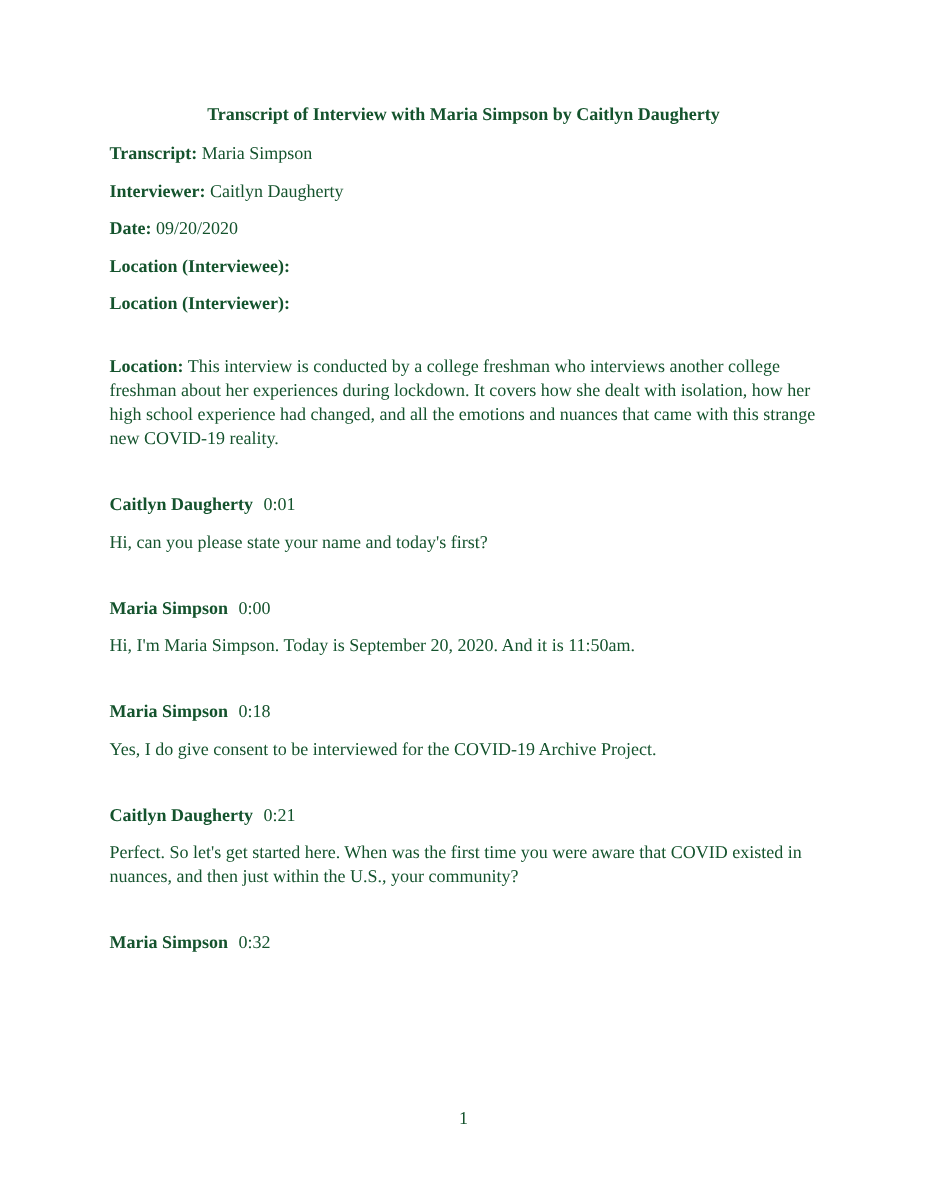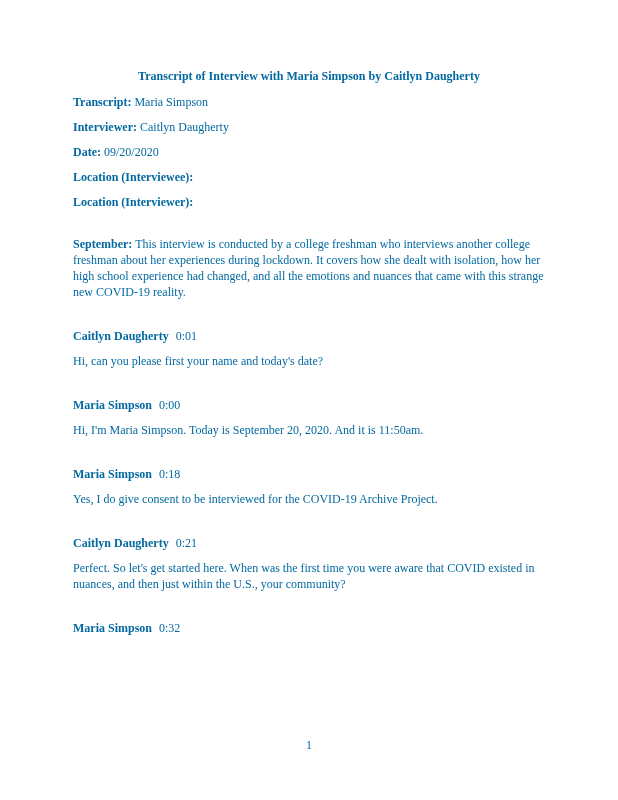--- a/index.html
+++ b/index.html
@@ -14,7 +14,7 @@
     box-sizing: border-box;
     padding: 68px 73px 0 73px;
     background: #ffffff;
-    color: #0369a1;
+    color: #14532d;
     font-family: "Liberation Serif", "DejaVu Serif", serif;
     font-size: 12px;
     line-height: 16px;

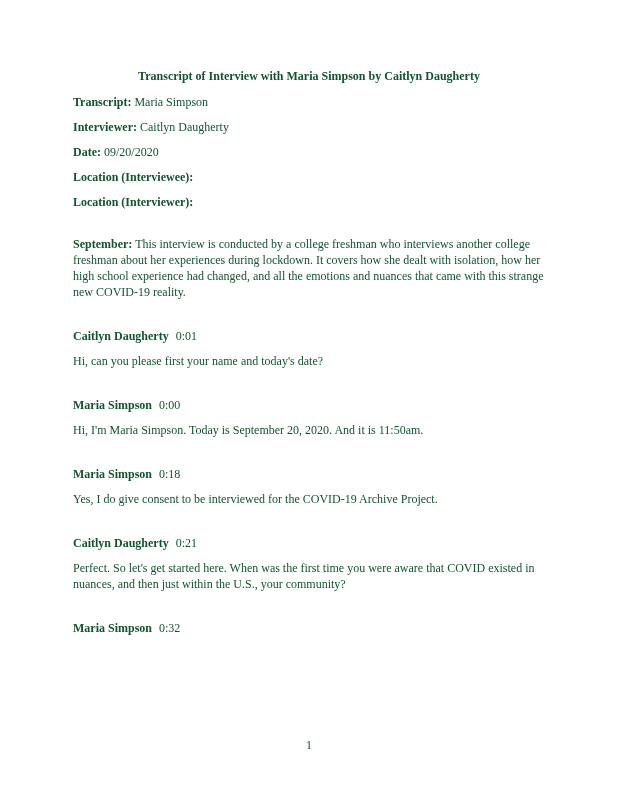--- a/index.html
+++ b/index.html
@@ -86,7 +86,7 @@
   </p>
 
   <p class="abstract">
-    <span class="bold">September:</span>
+    <span class="bold">Location:</span>
     <span>This interview is conducted by a college freshman who interviews another college freshman about her experiences during lockdown. It covers how she dealt with isolation, how her high school experience had changed, and all the emotions and nuances that came with this strange new COVID-19 reality.</span>
   </p>
 

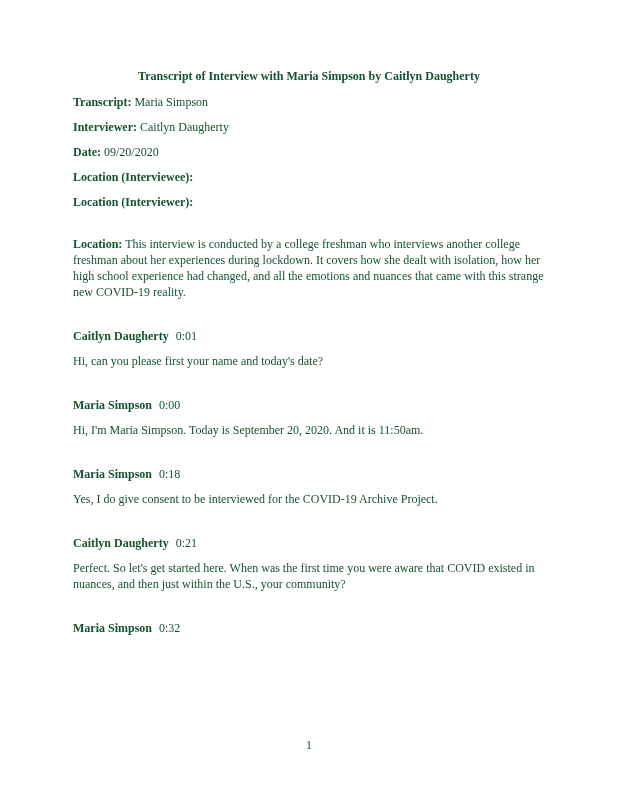--- a/index.html
+++ b/index.html
@@ -94,7 +94,7 @@
     <p class="speaker-line">
       <span>Caitlyn Daugherty</span><span class="timestamp">0:01</span>
     </p>
-    <p class="utterance">Hi, can you please first your name and today's date?</p>
+    <p class="utterance">Hi, can you please state your name and today's first?</p>
   </section>
 
   <section class="dialogue-block">

